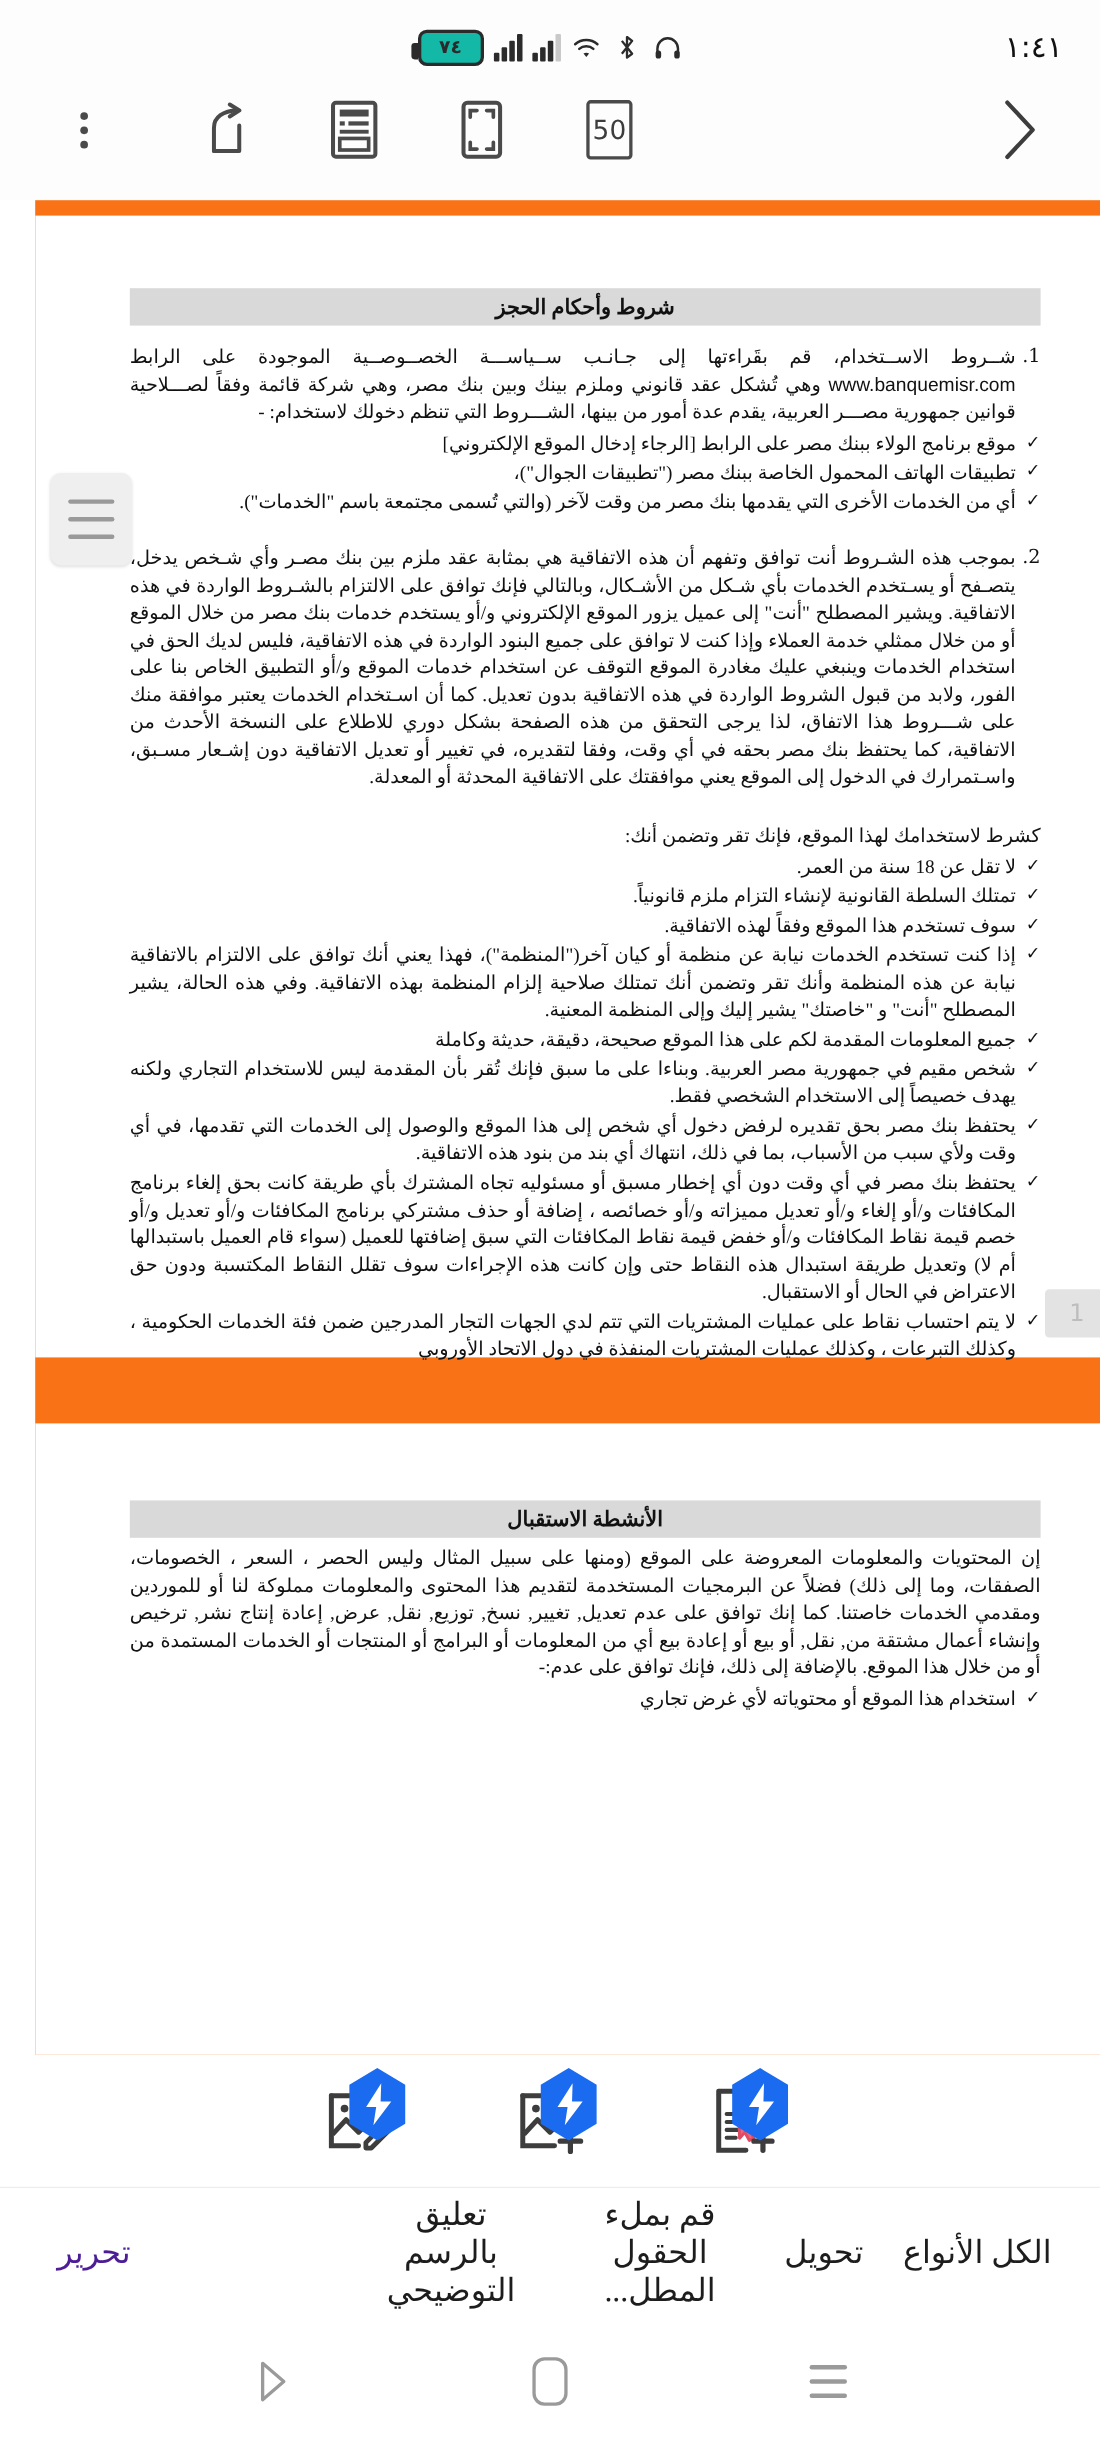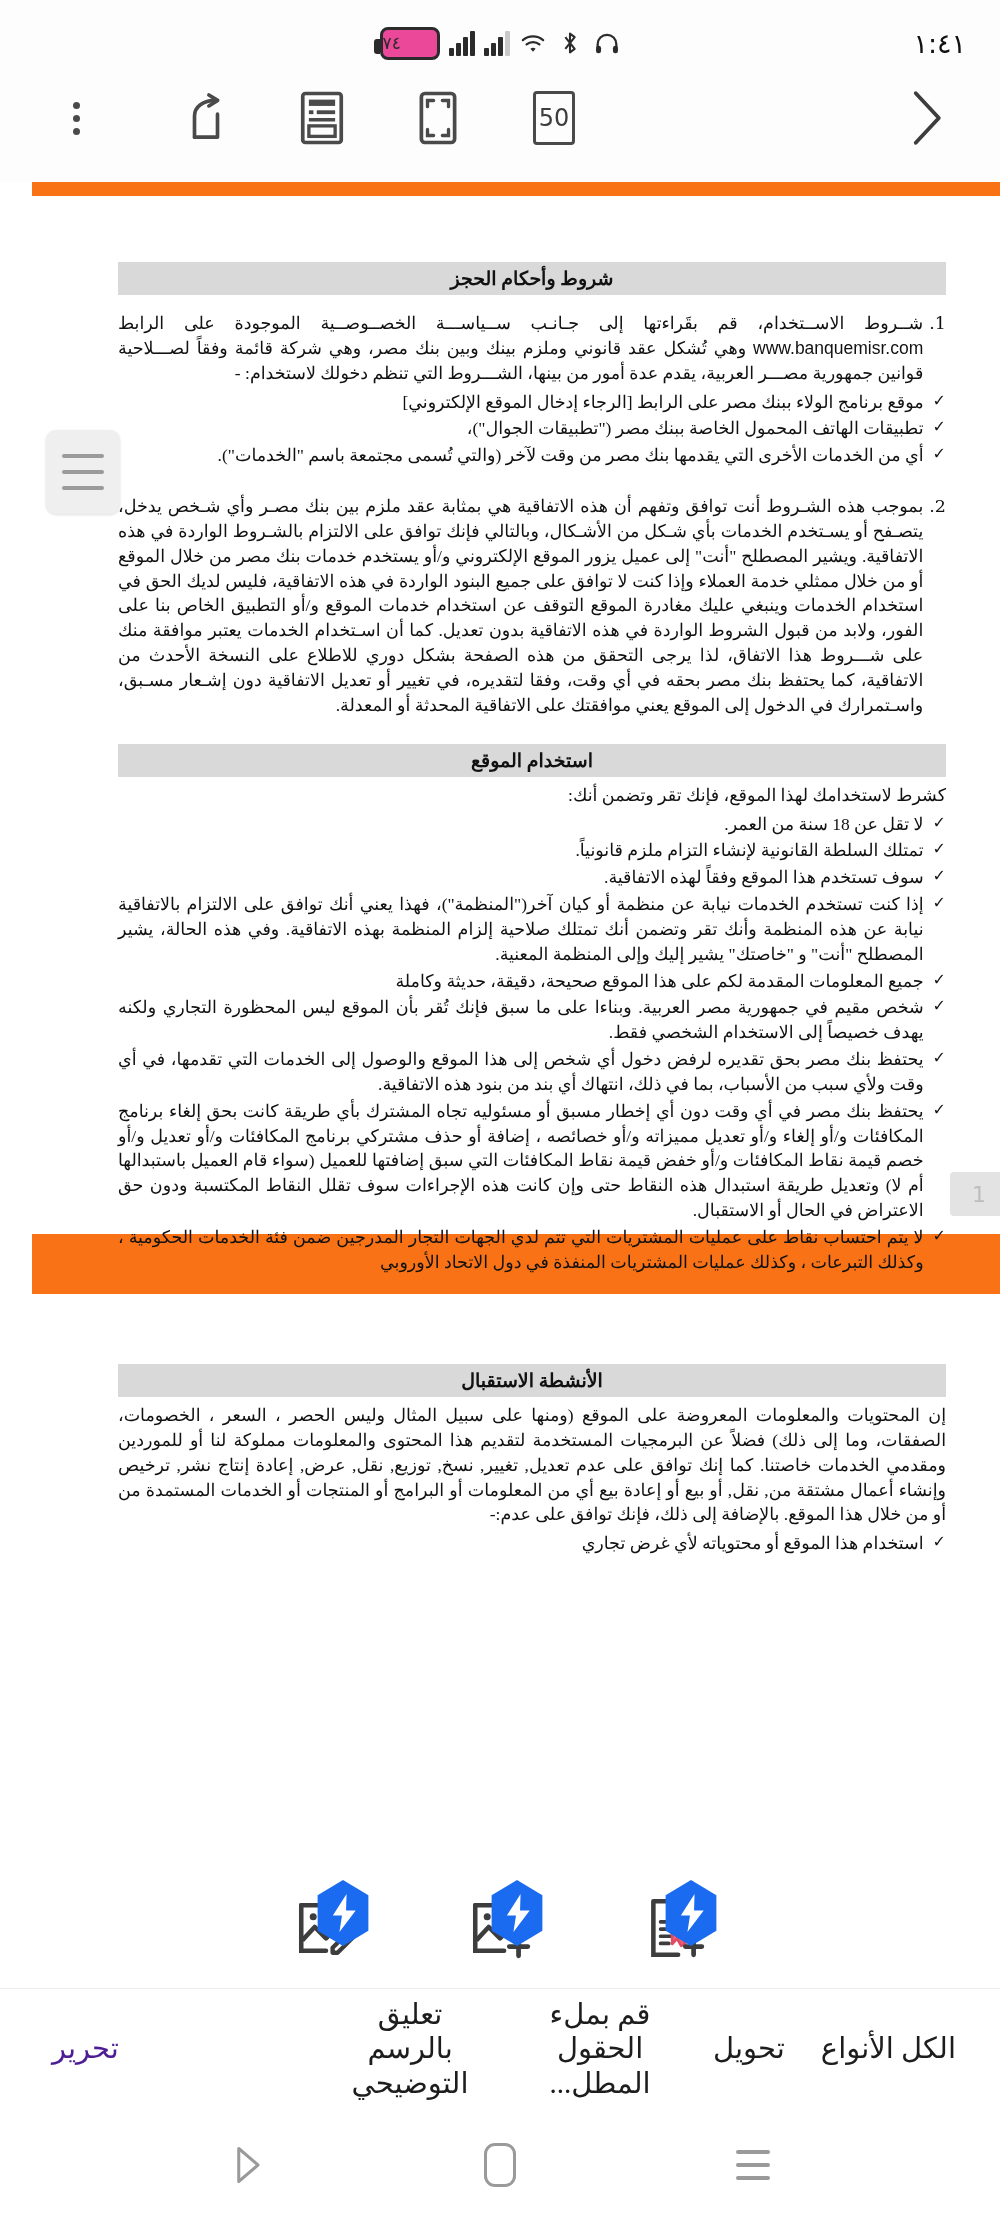--- a/index.html
+++ b/index.html
@@ -23,7 +23,9 @@
   .clock { font-size:27px; color:#111; letter-spacing:0.5px; font-family:"DejaVu Sans",sans-serif;}
   .battery {
     position:relative; width:60px; height:33px; border:3px solid #2b2b2b;
-    border-radius:8px; background:#ec4899; display:flex; align-items:center;
+    border-radius:8px; background:#14b8a6; display:flex; align-items:center;
+    justify-content:center;
+    font-weight:bold;
   }
   .battery::after{
     content:""; position:absolute; left:-9px; top:9px; width:6px; height:15px;

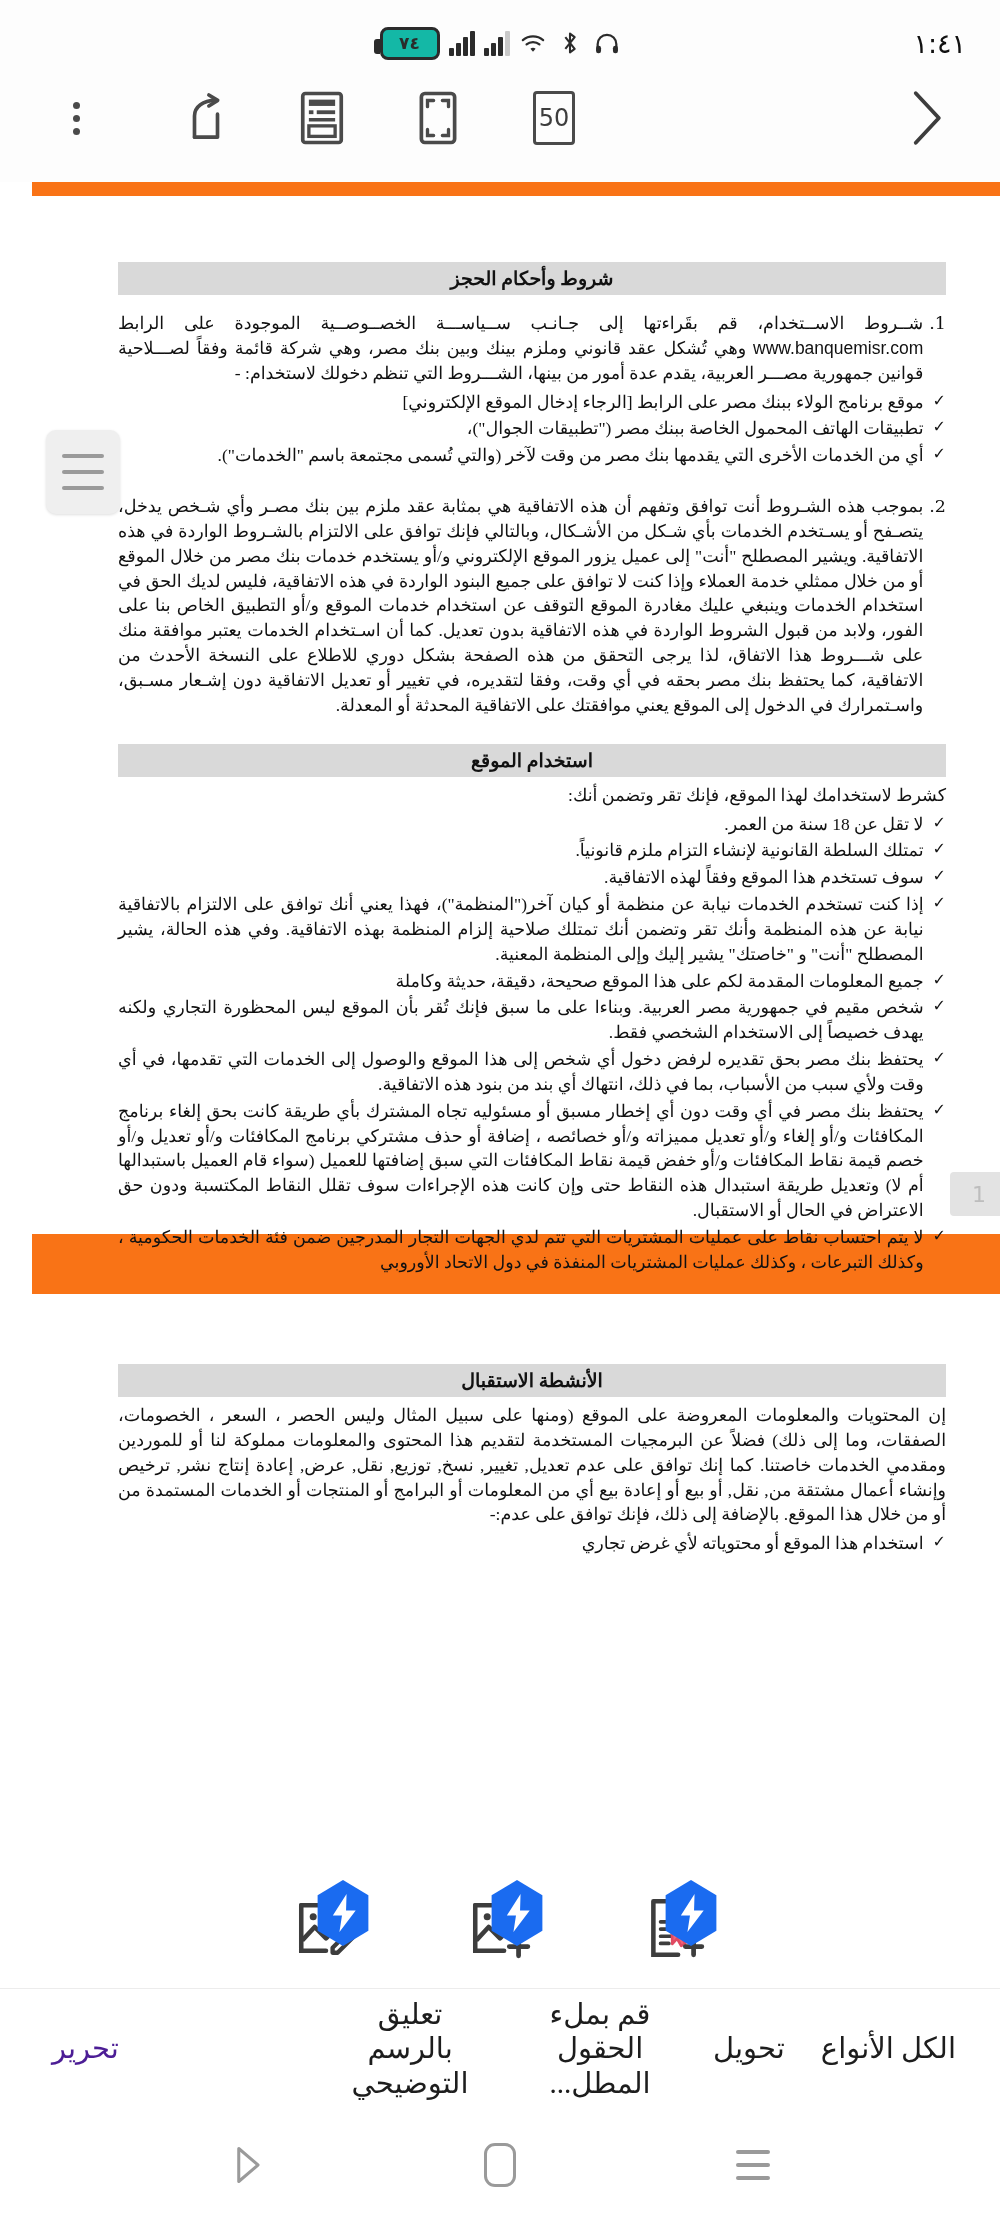--- a/index.html
+++ b/index.html
@@ -276,7 +276,6 @@
         </div>
 
         <div style="height:22px"></div>
-        <div class="sechead">استخدام الموقع</div>
 
         <div class="body-txt">
           <div class="lead">كشرط لاستخدامك لهذا الموقع، فإنك تقر وتضمن أنك:</div>

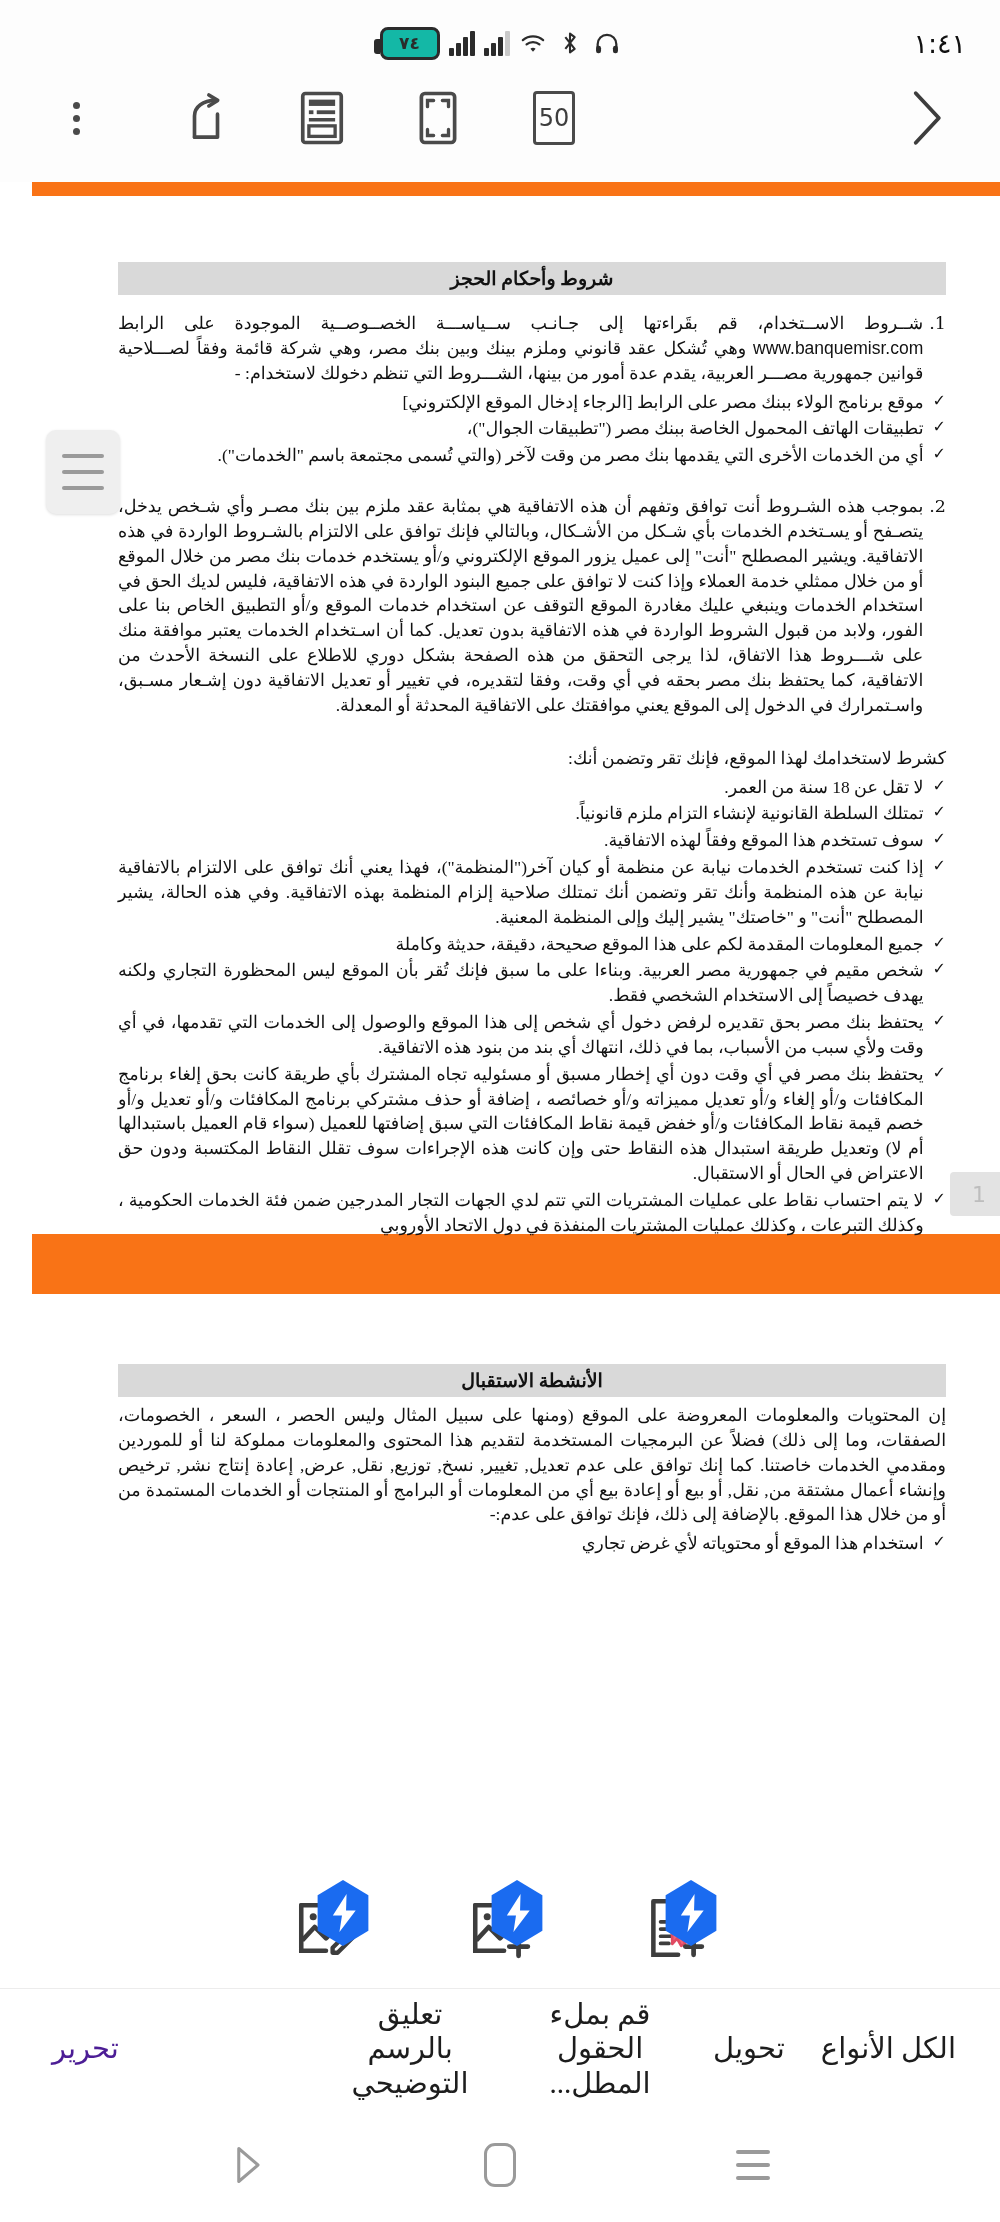--- a/index.html
+++ b/index.html
@@ -302,7 +302,7 @@
               </li>
             <li>
                 <span class="ck">✓</span>
-                <span class="tx">شخص مقيم في جمهورية مصر العربية. وبناءا على ما سبق فإنك تُقر بأن الموقع ليس المحظورة التجاري ولكنه يهدف خصيصاً إلى الاستخدام الشخصي فقط.</span>
+                <span class="tx">شخص مقيم في جمهورية مصر العربية. وبناءا على ما سبق فإنك تُقر بأن المقدمة ليس للاستخدام التجاري ولكنه يهدف خصيصاً إلى الاستخدام الشخصي فقط.</span>
               </li>
             <li>
                 <span class="ck">✓</span>

